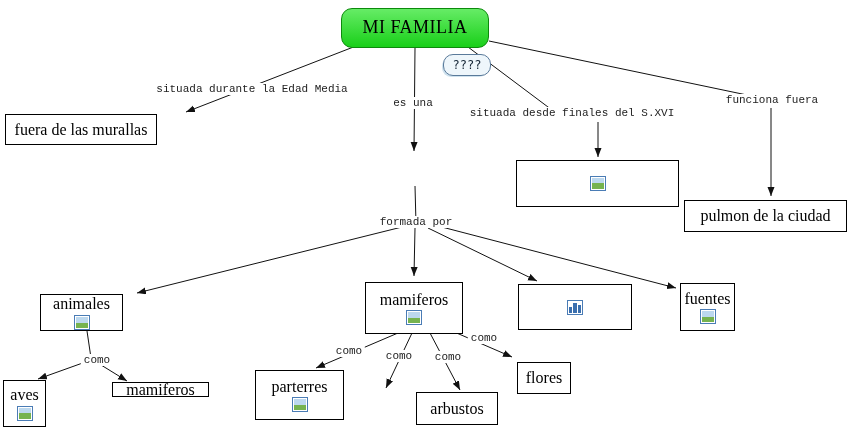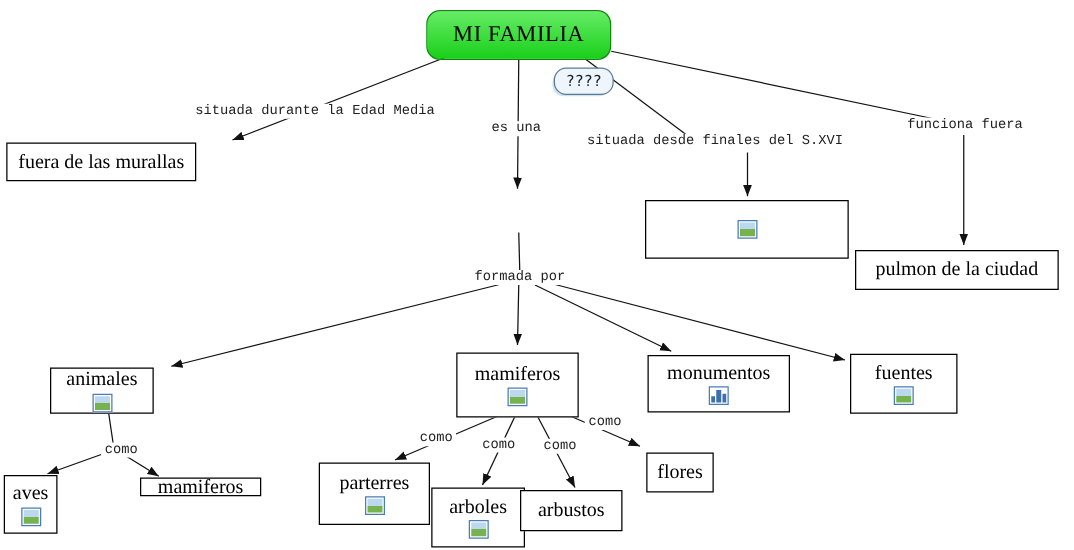--- a/index.html
+++ b/index.html
@@ -132,7 +132,6 @@
   </div>
 
   <div class="node" style="left:518px;top:284px;width:114px;height:46px">
-    <span class="nlabel">monumentos</span>
     <span class="res-icon">
         <span class="bars">
           <i></i>

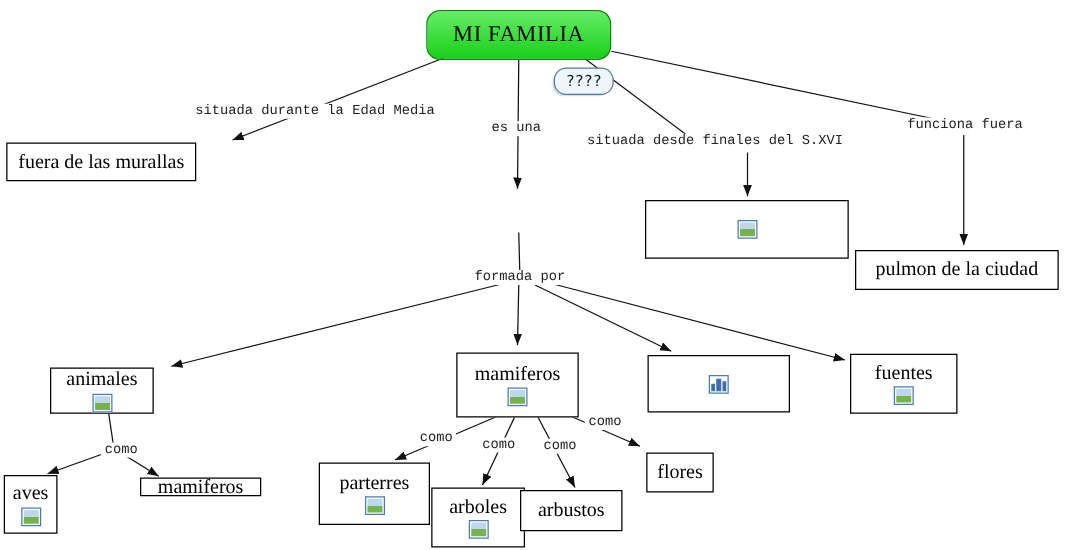--- a/index.html
+++ b/index.html
@@ -141,7 +141,7 @@
       </span>
   </div>
 
-  <div class="node" style="left:680px;top:283px;width:86px;height:48px">
+  <div class="node" style="left:680px;top:283px;width:55px;height:48px">
     <span class="nlabel">fuentes</span>
     <span class="res-icon">
         <span class="pic"></span>

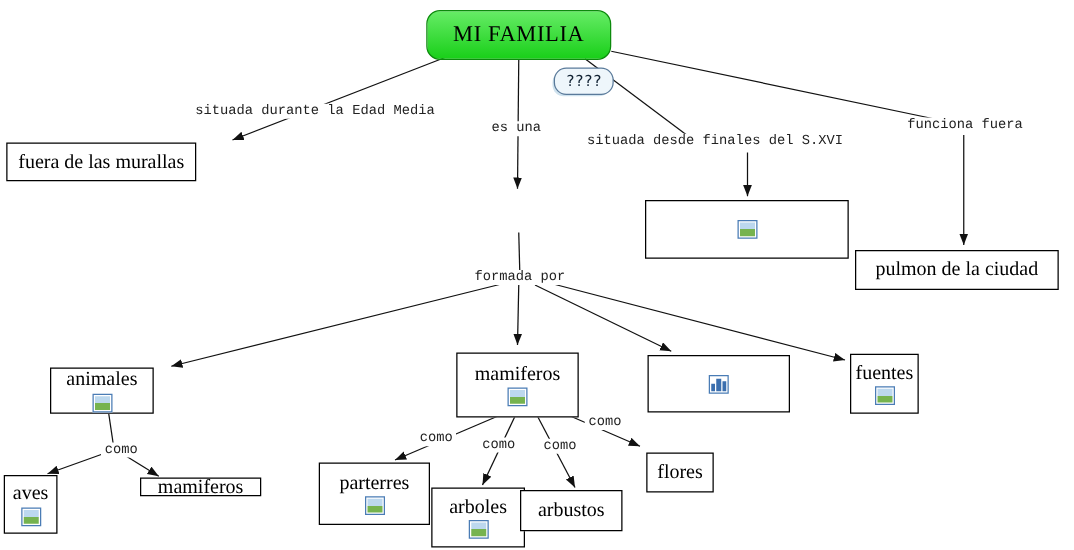--- a/index.html
+++ b/index.html
@@ -166,12 +166,6 @@
       </span>
   </div>
 
-  <div class="node" style="left:345px;top:390px;width:75px;height:48px">
-    <span class="nlabel">arboles</span>
-    <span class="res-icon">
-        <span class="pic"></span>
-      </span>
-  </div>
 
   <div class="node" style="left:416px;top:392px;width:82px;height:33px">
     <span class="nlabel">arbustos</span>

